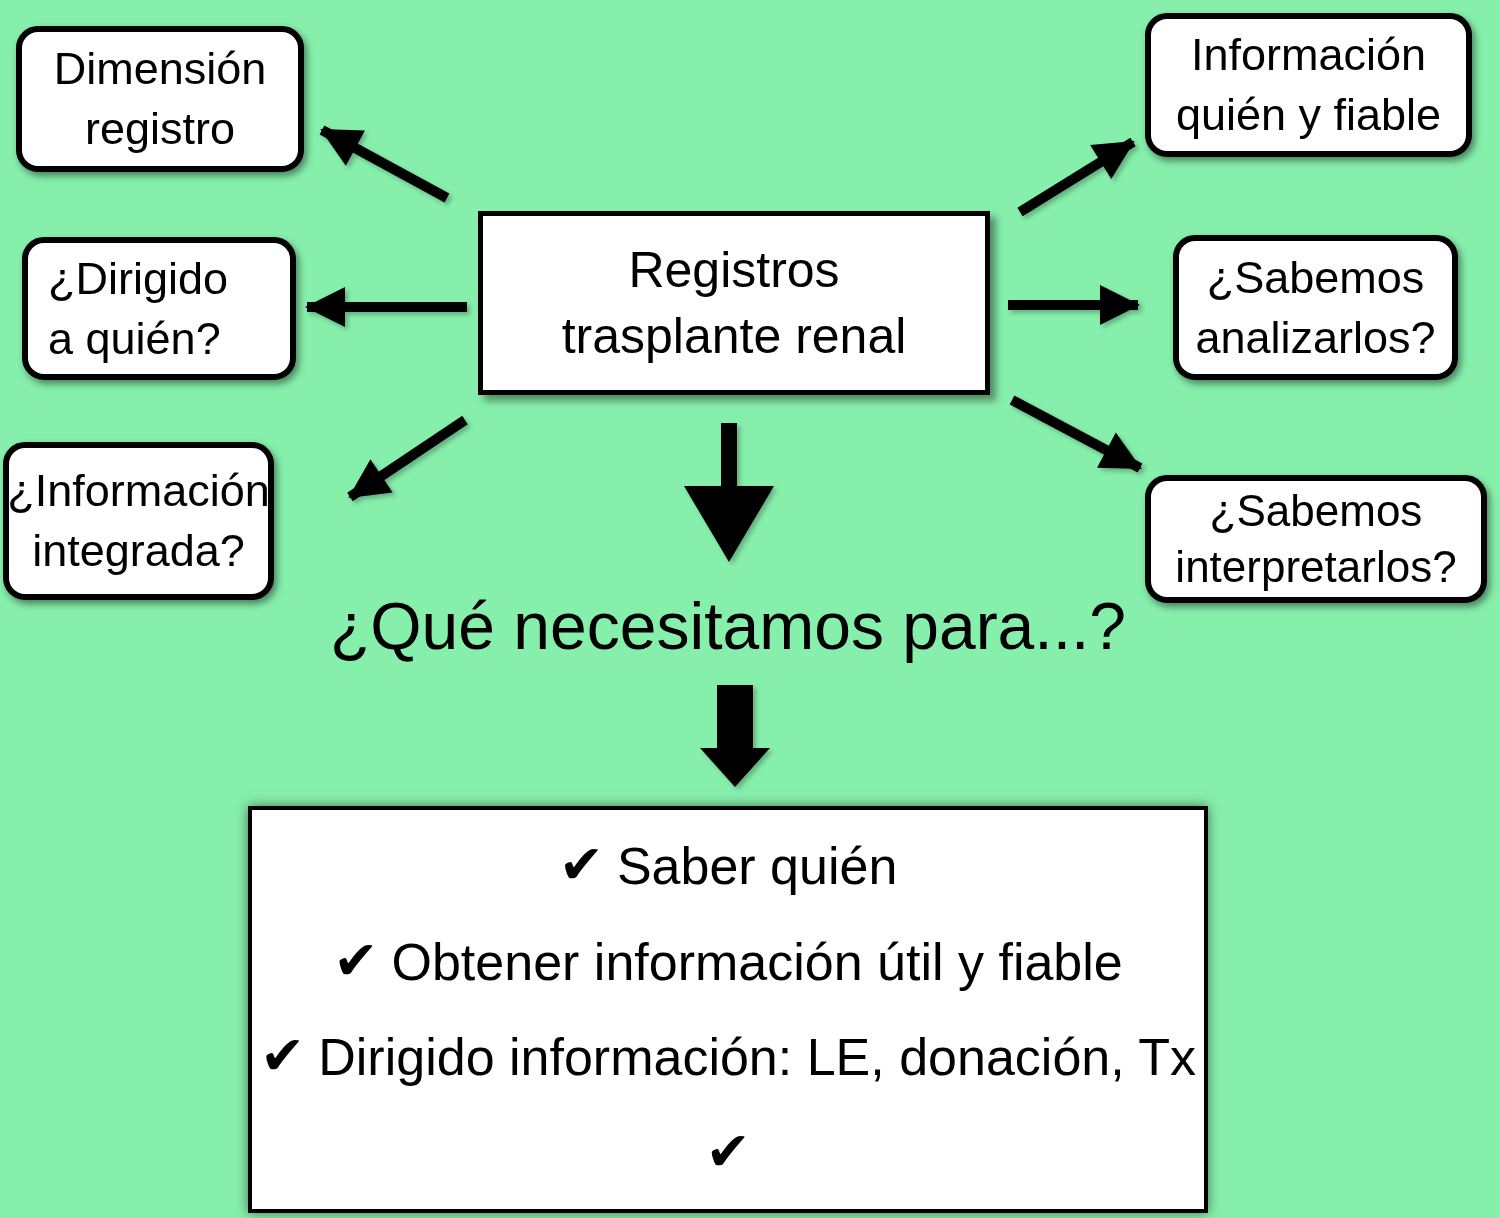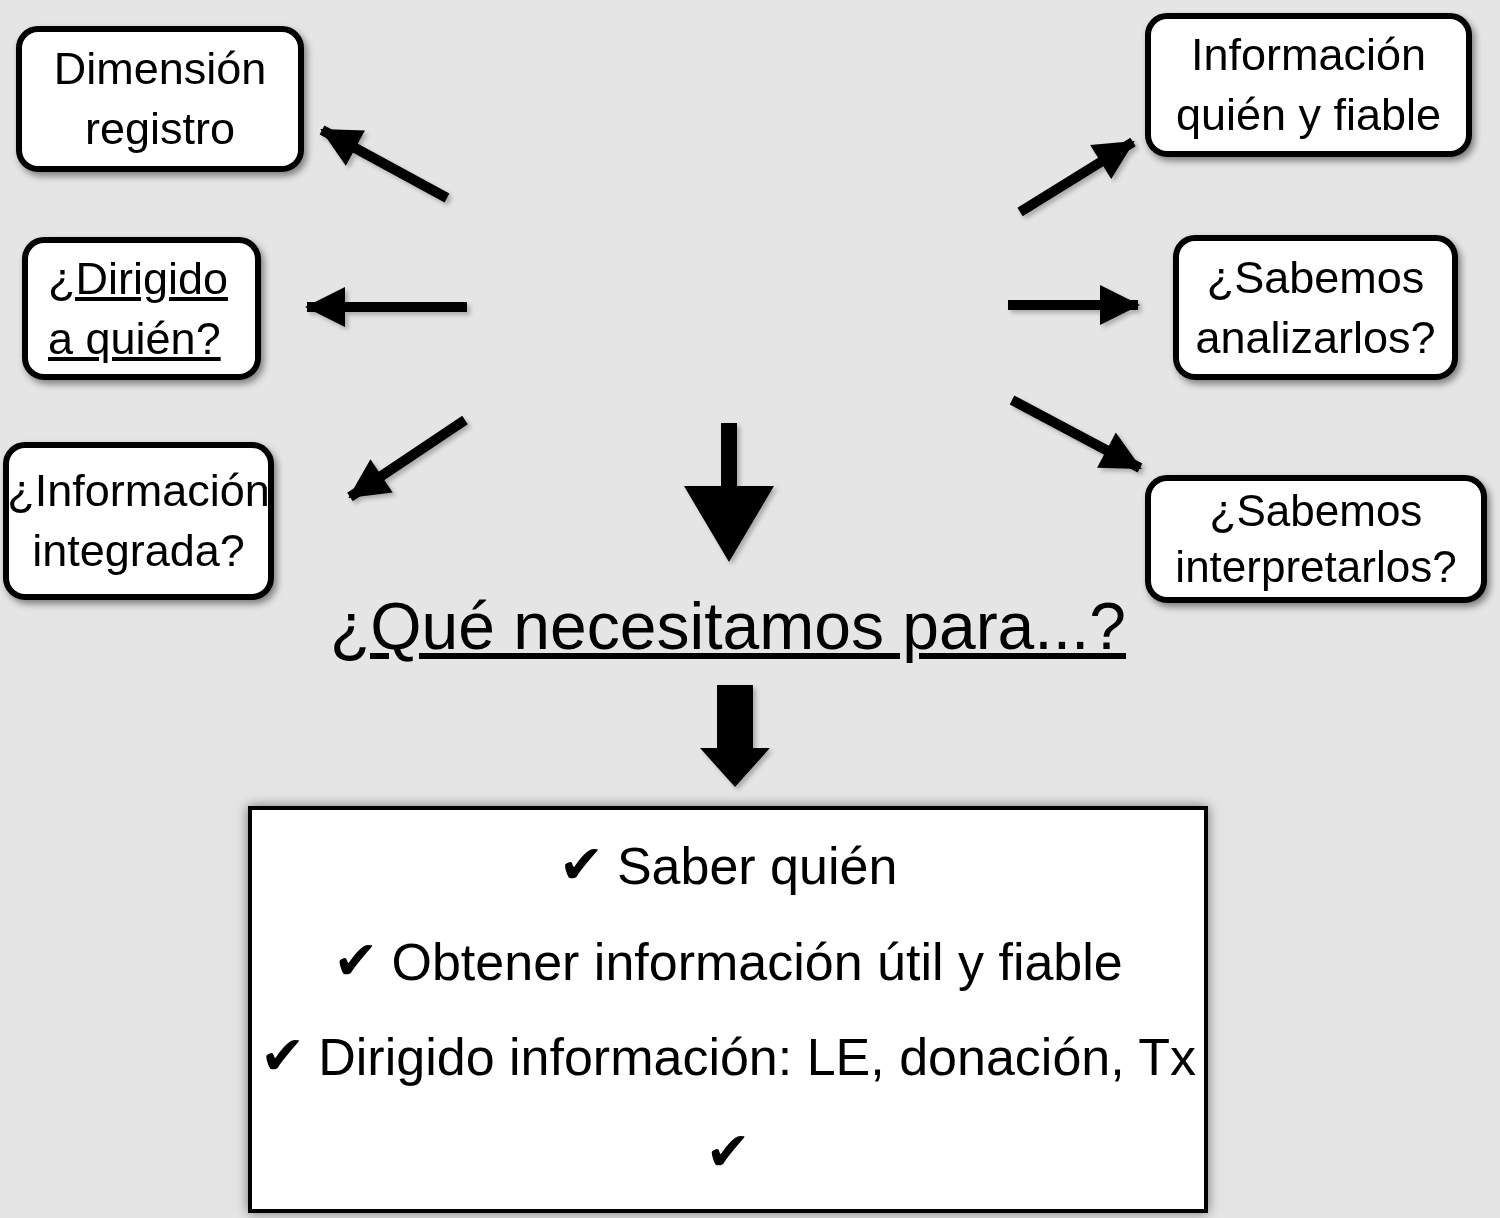--- a/index.html
+++ b/index.html
@@ -12,7 +12,7 @@
     position: relative;
     width: 1500px;
     height: 1218px;
-    background: #e5e5e5;
+    background: #86efac;
     overflow: hidden;
     color: #000;
   }

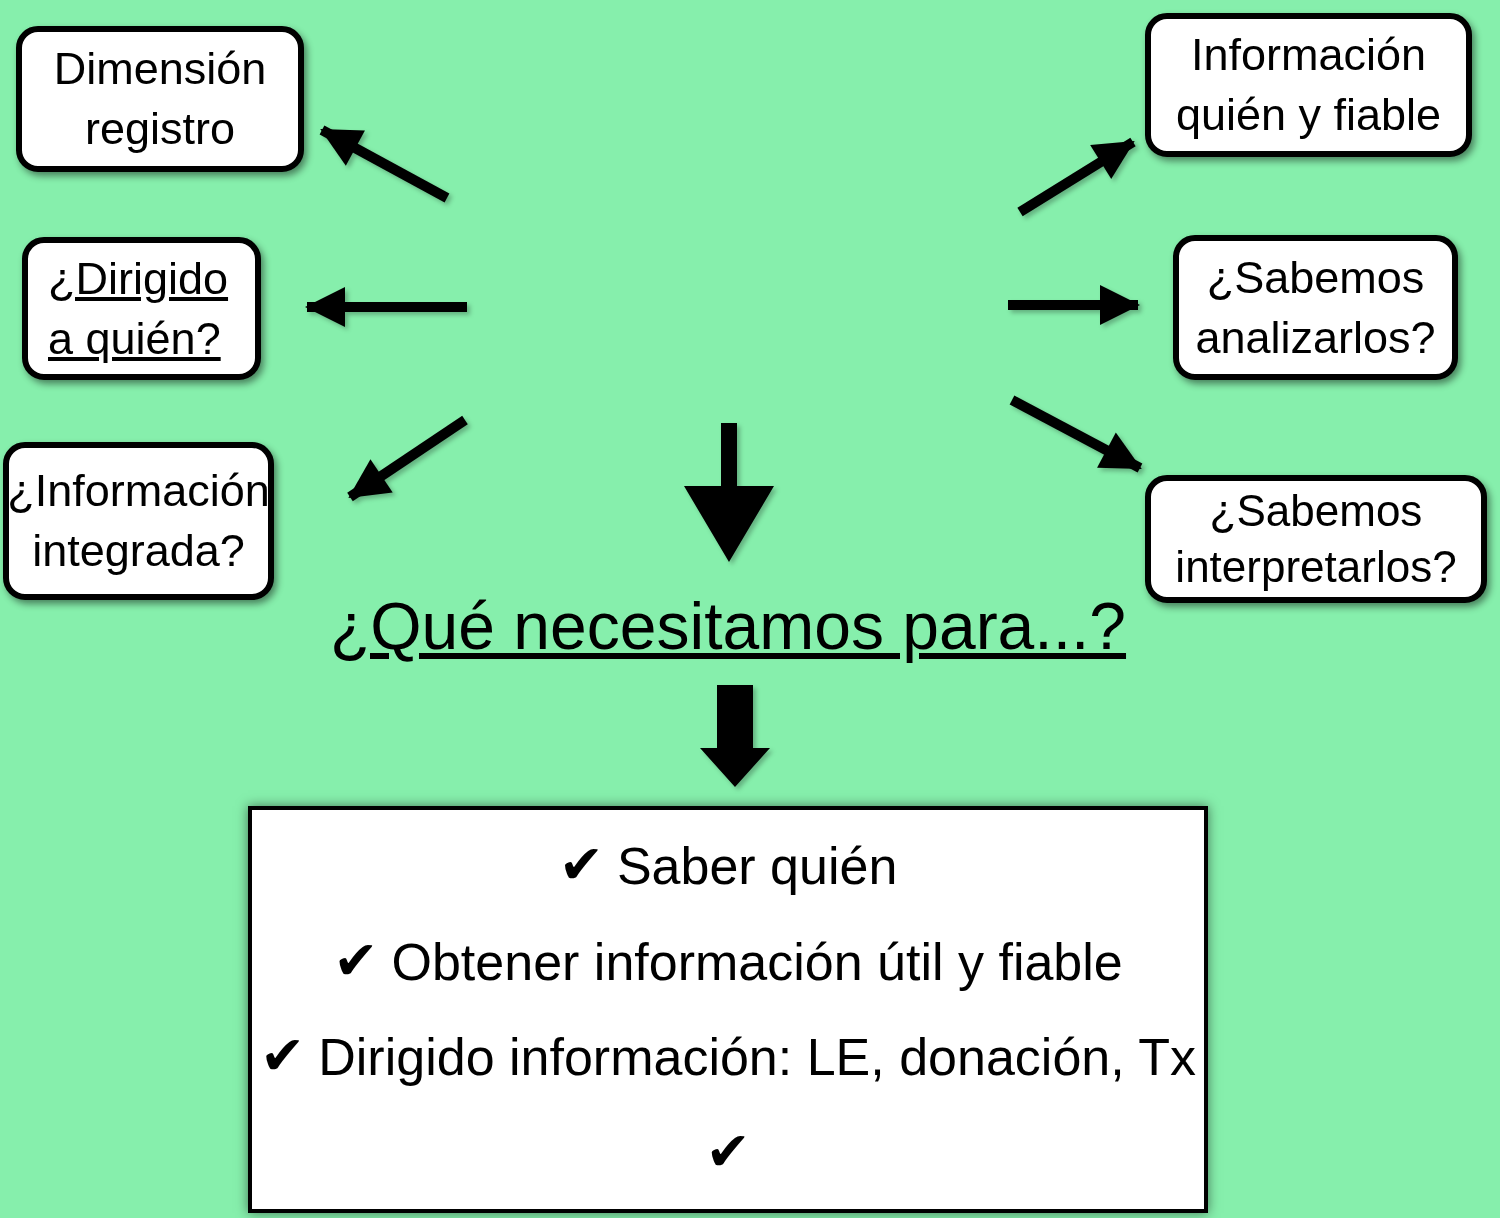--- a/index.html
+++ b/index.html
@@ -125,7 +125,7 @@
   <div class="node rounded" style="left:16px; top:26px; width:288px; height:146px;">Dimensión
 registro</div>
 
-  <div class="node rounded left-align" style="left:22px; top:237px; width:239px; height:143px;text-decoration:underline;">¿Dirigido
+  <div class="node rounded left-align" style="left:22px; top:237px; width:274px; height:143px;">¿Dirigido
 a quién?</div>
 
   <div class="node rounded" style="left:3px; top:442px; width:271px; height:158px;">¿Información

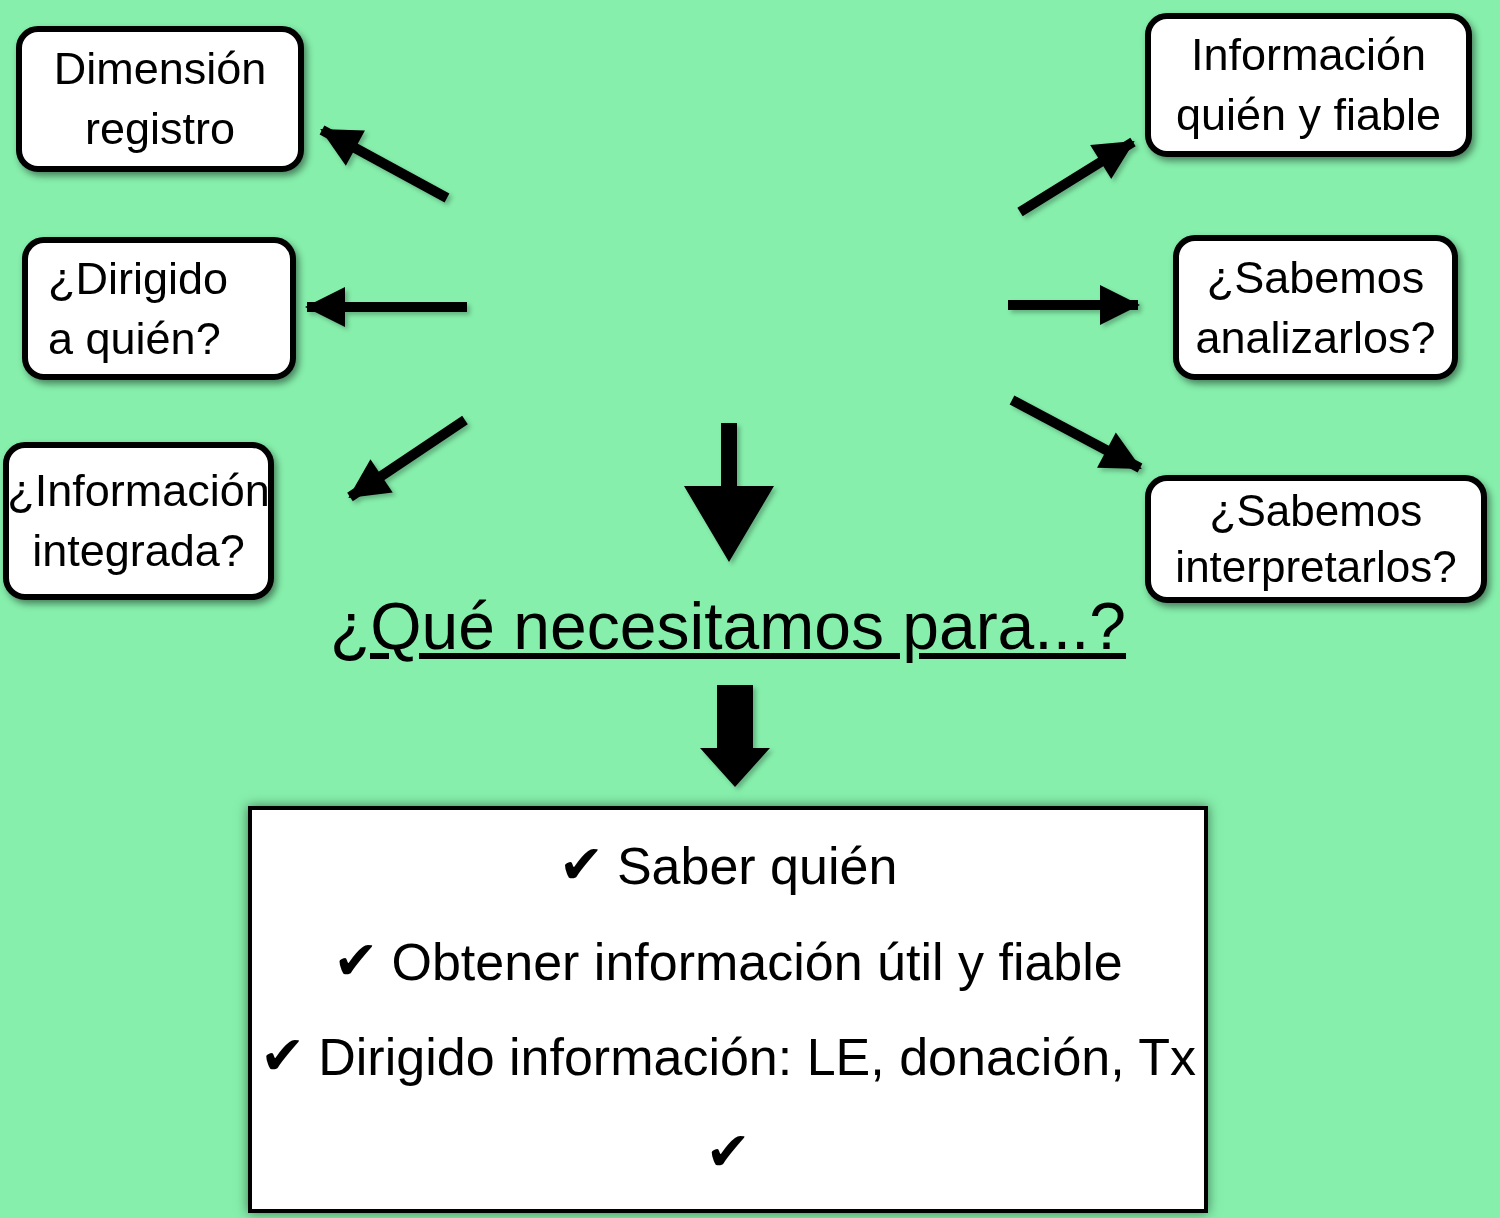--- a/index.html
+++ b/index.html
@@ -131,6 +131,8 @@
   <div class="node rounded" style="left:3px; top:442px; width:271px; height:158px;">¿Información
 integrada?</div>
 
+  <div class="node center-node" style="left:478px; top:211px; width:512px; height:184px;">Registros
+trasplante renal</div>
 
   <div class="node rounded" style="left:1145px; top:13px; width:327px; height:144px;">Información
 quién y fiable</div>

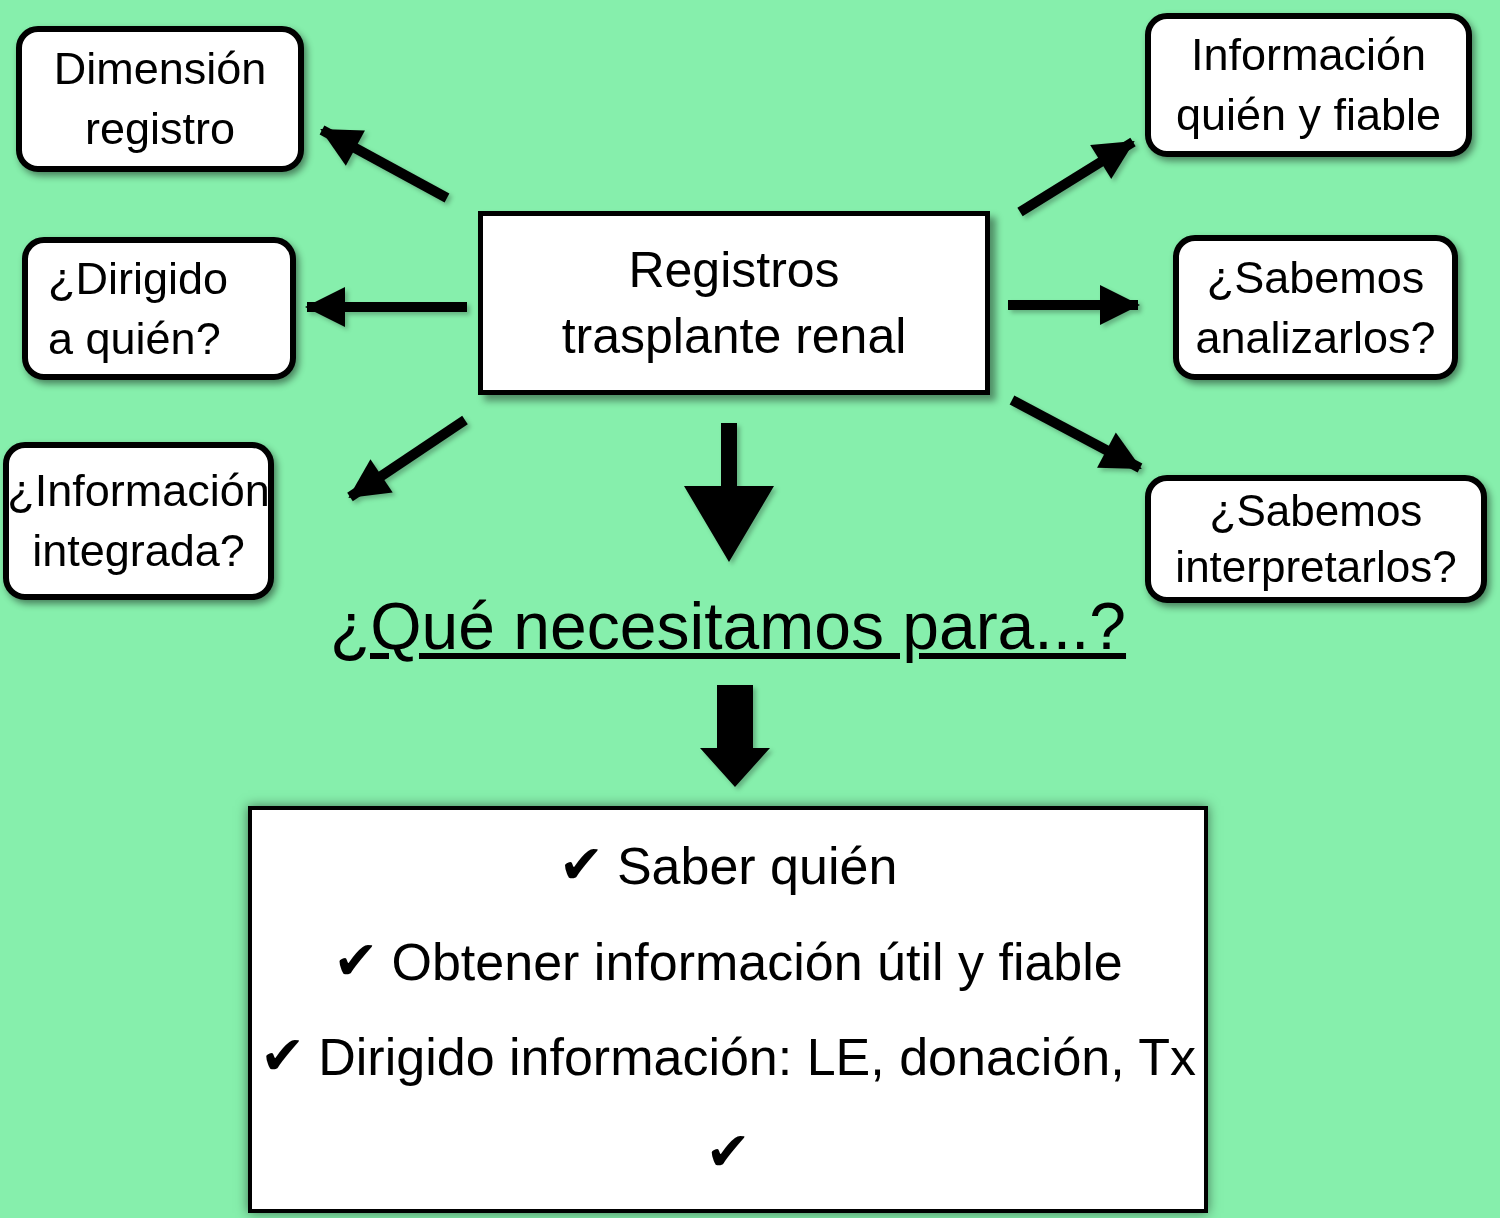--- a/index.html
+++ b/index.html
@@ -67,7 +67,6 @@
     text-align: center;
     font-size: 66px;
     line-height: 76px;
-    text-decoration: underline;
   }
   .result-box {
     position: absolute;

